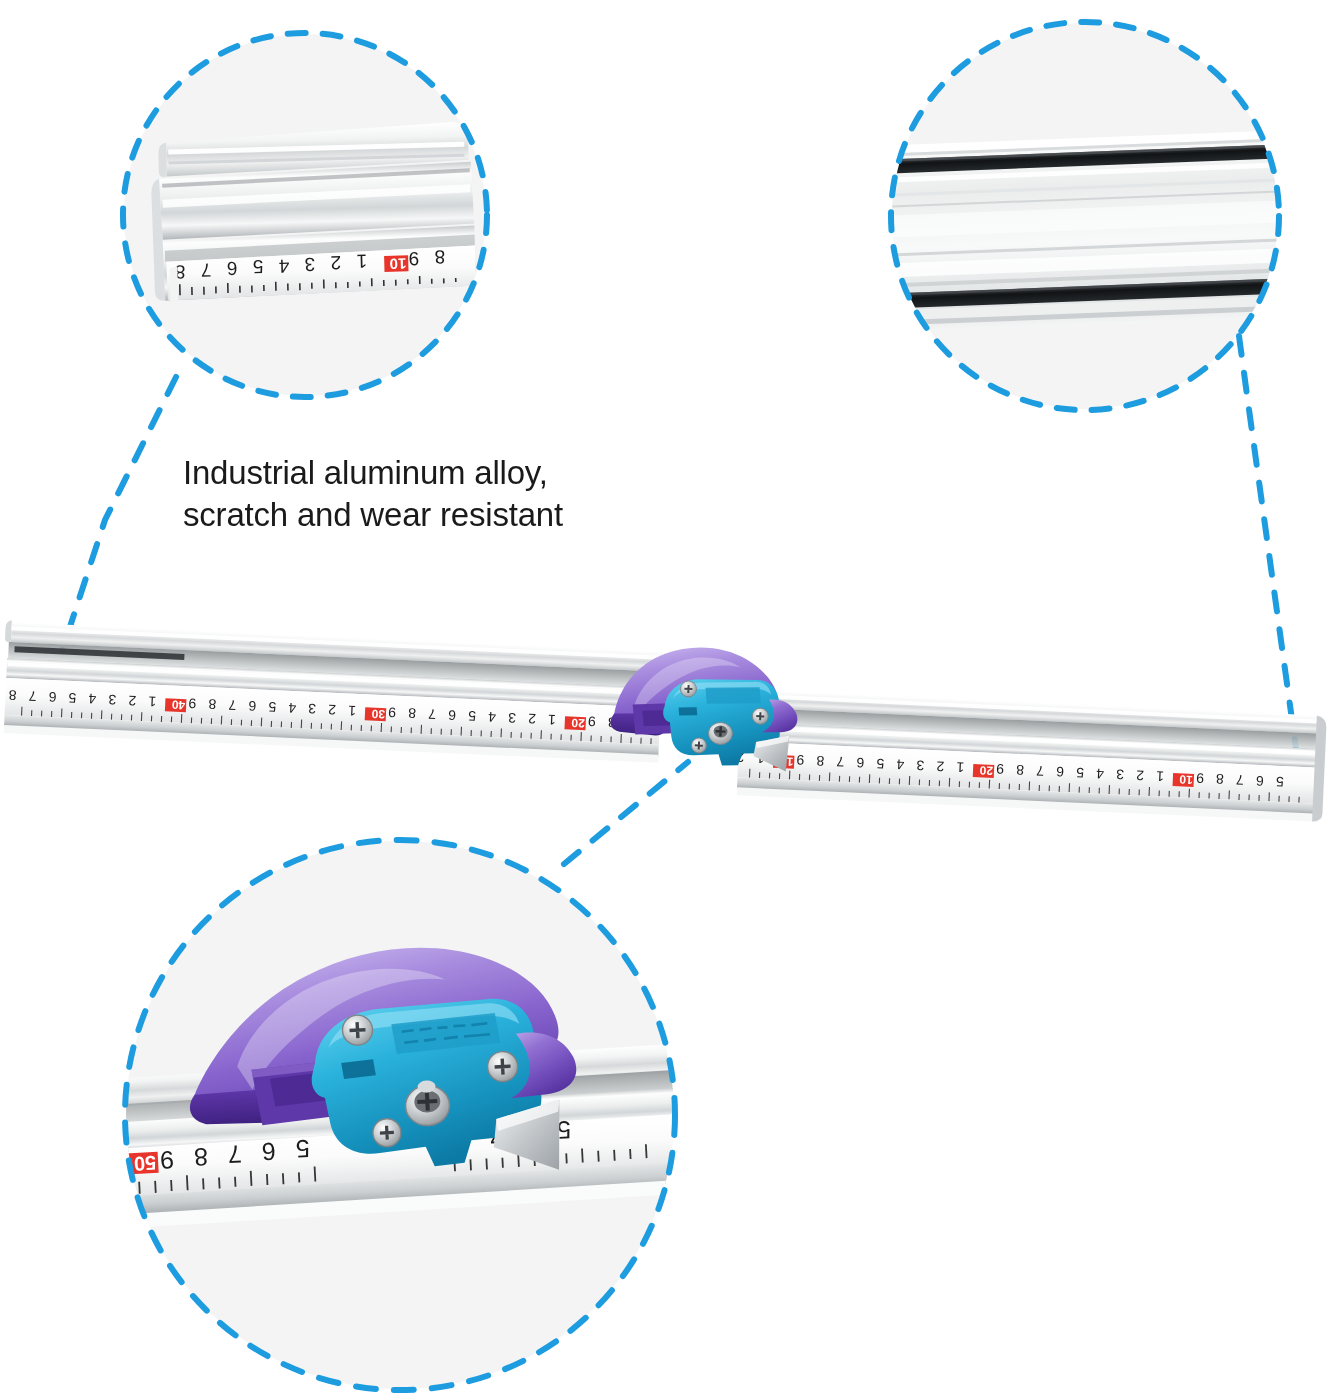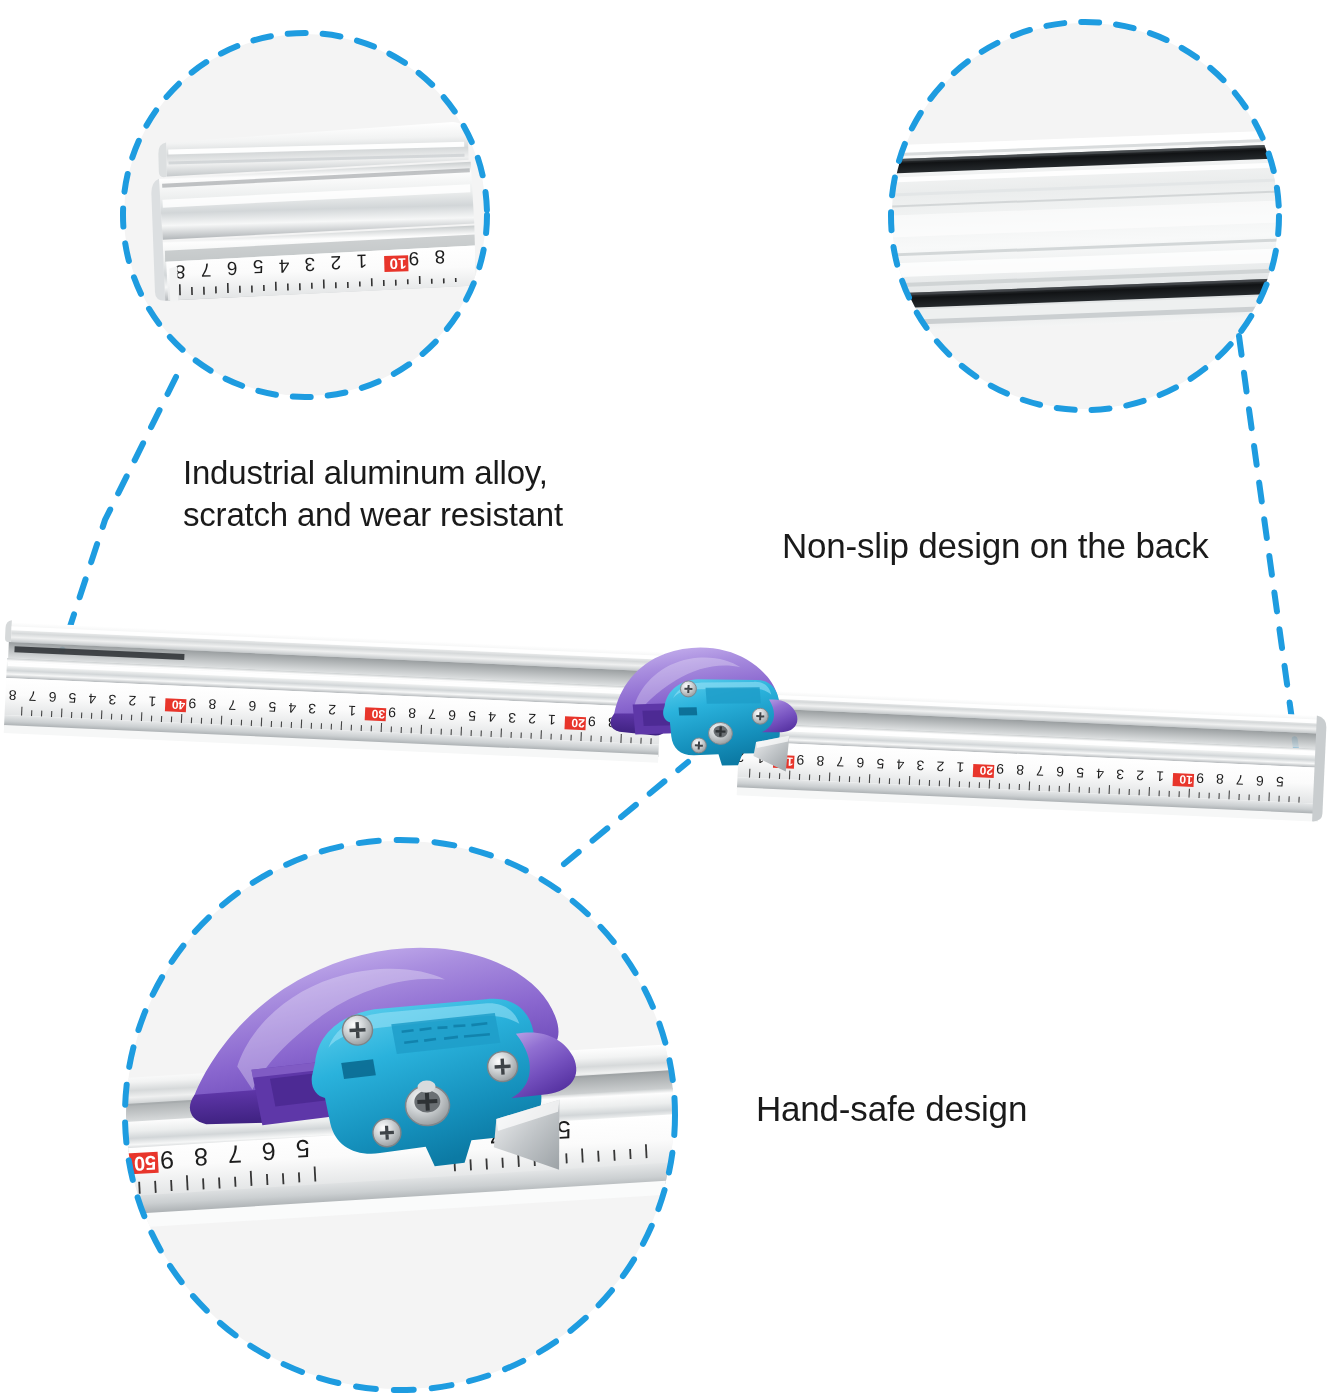--- a/index.html
+++ b/index.html
@@ -681,7 +681,6 @@
   <div class="callout-text" id="txt-alloy">Industrial aluminum alloy,
 scratch and wear resistant</div>
 
-  <div class="callout-text" id="txt-nonslip">Non-slip design on the back</div>
 
   <div class="callout-text" id="txt-handsafe">Hand-safe design</div>
 

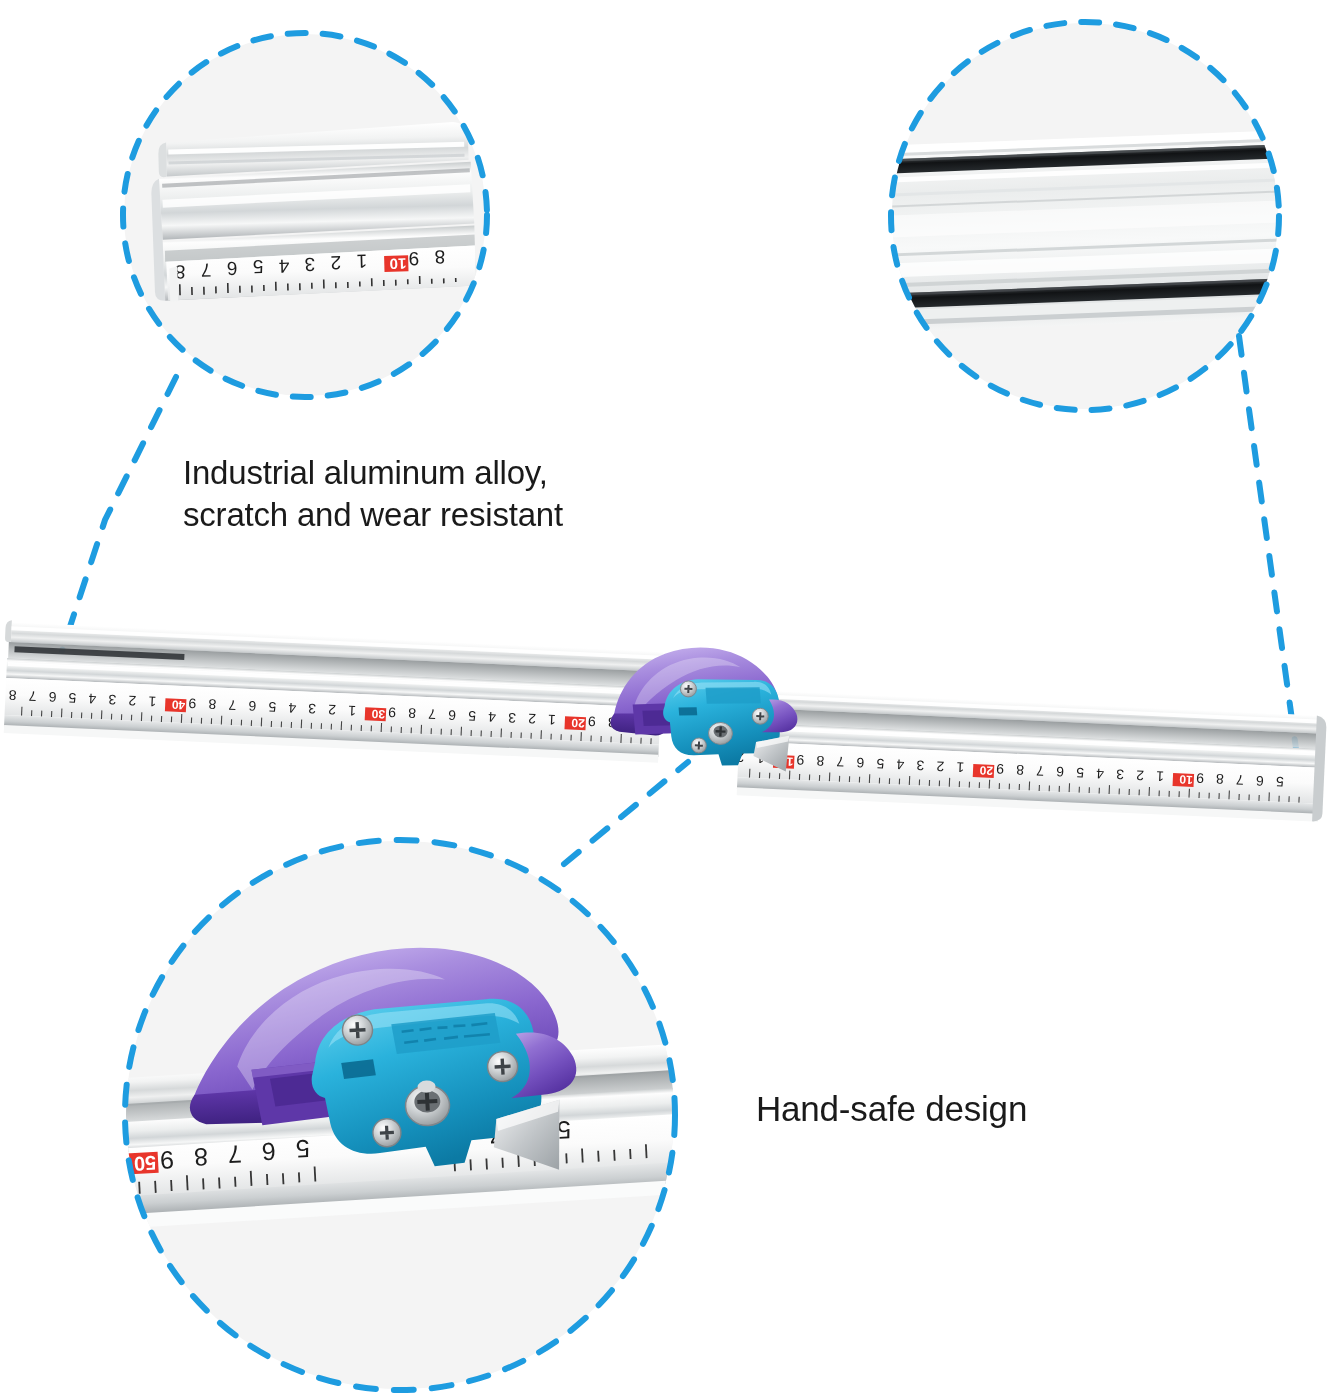--- a/index.html
+++ b/index.html
@@ -682,7 +682,6 @@
 scratch and wear resistant</div>
 
 
-  <div class="callout-text" id="txt-handsafe">Hand-safe design</div>
 
 </div>
 

